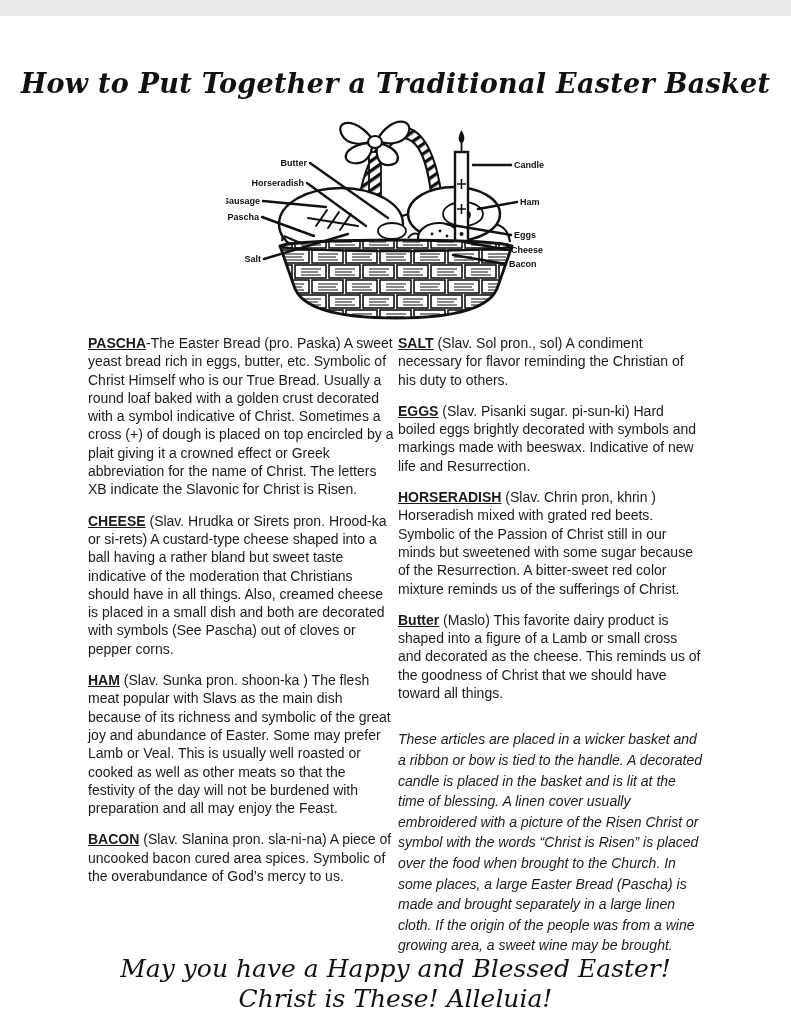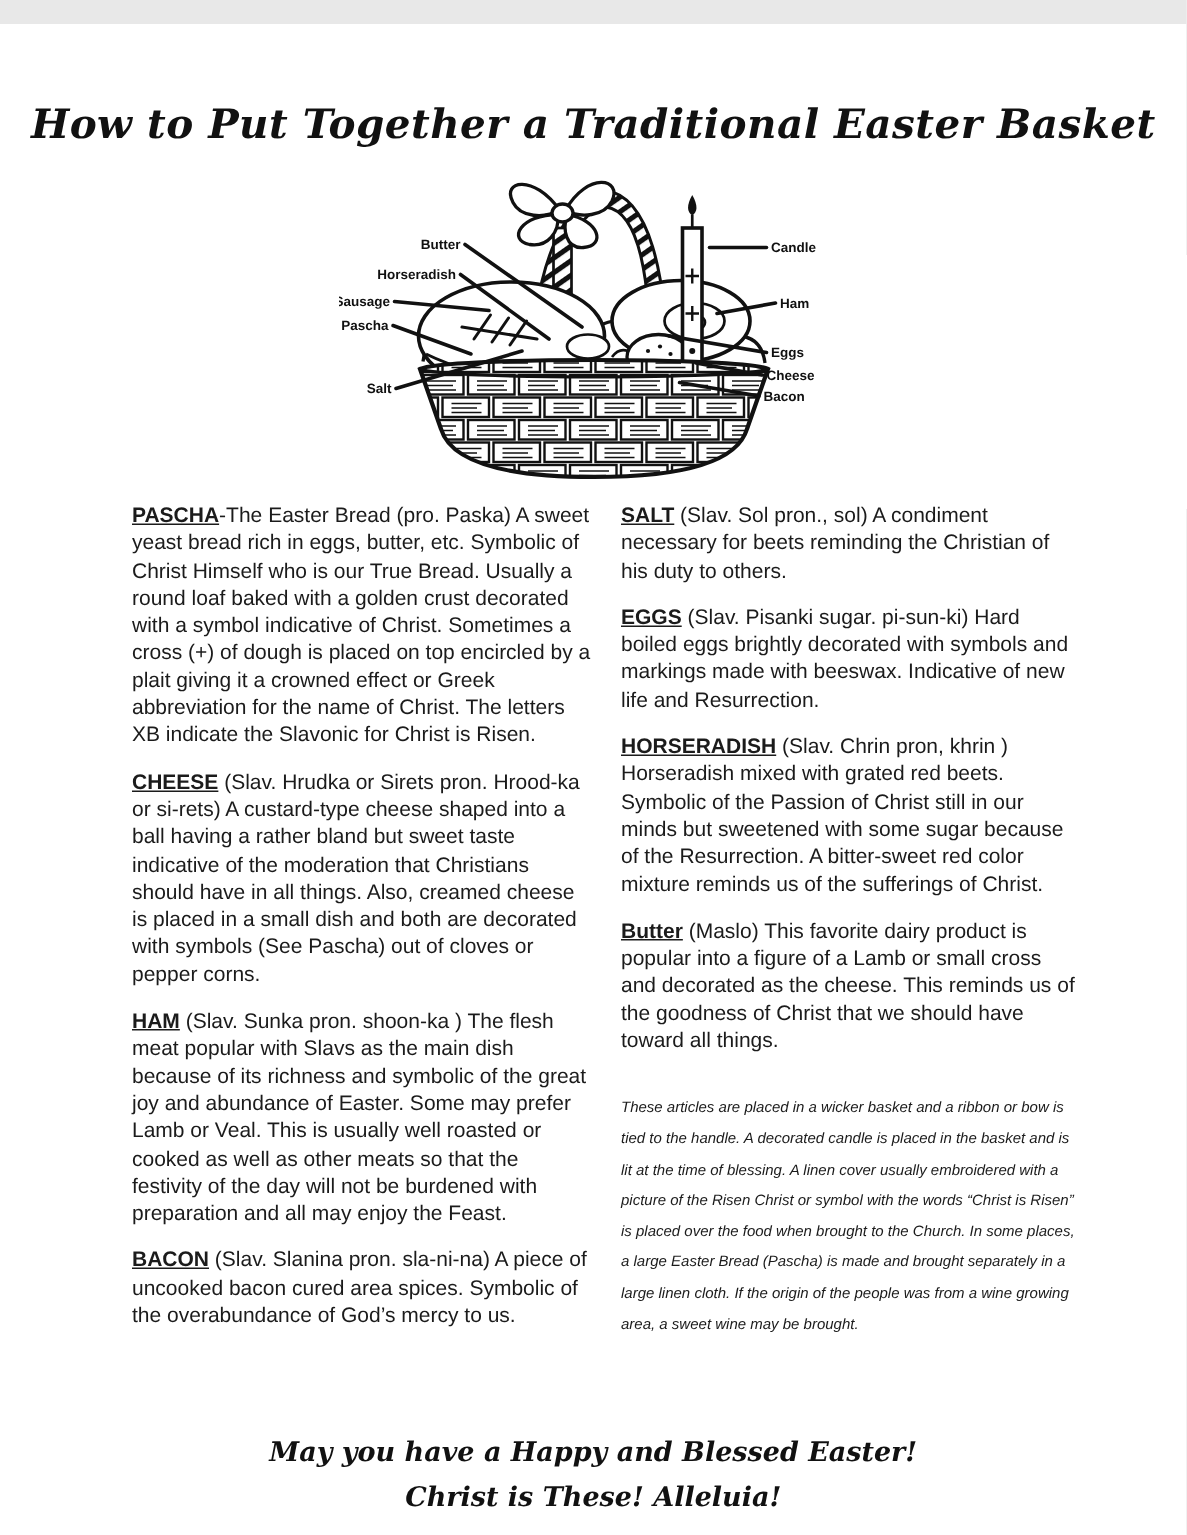--- a/index.html
+++ b/index.html
@@ -31,7 +31,7 @@
   }
   .cols{
     position:absolute;top:318px;left:88px;width:632px;
-    display:flex;gap:20px;
+    display:flex;gap:4px;
   }
   .col{width:306px;}
   .entry{

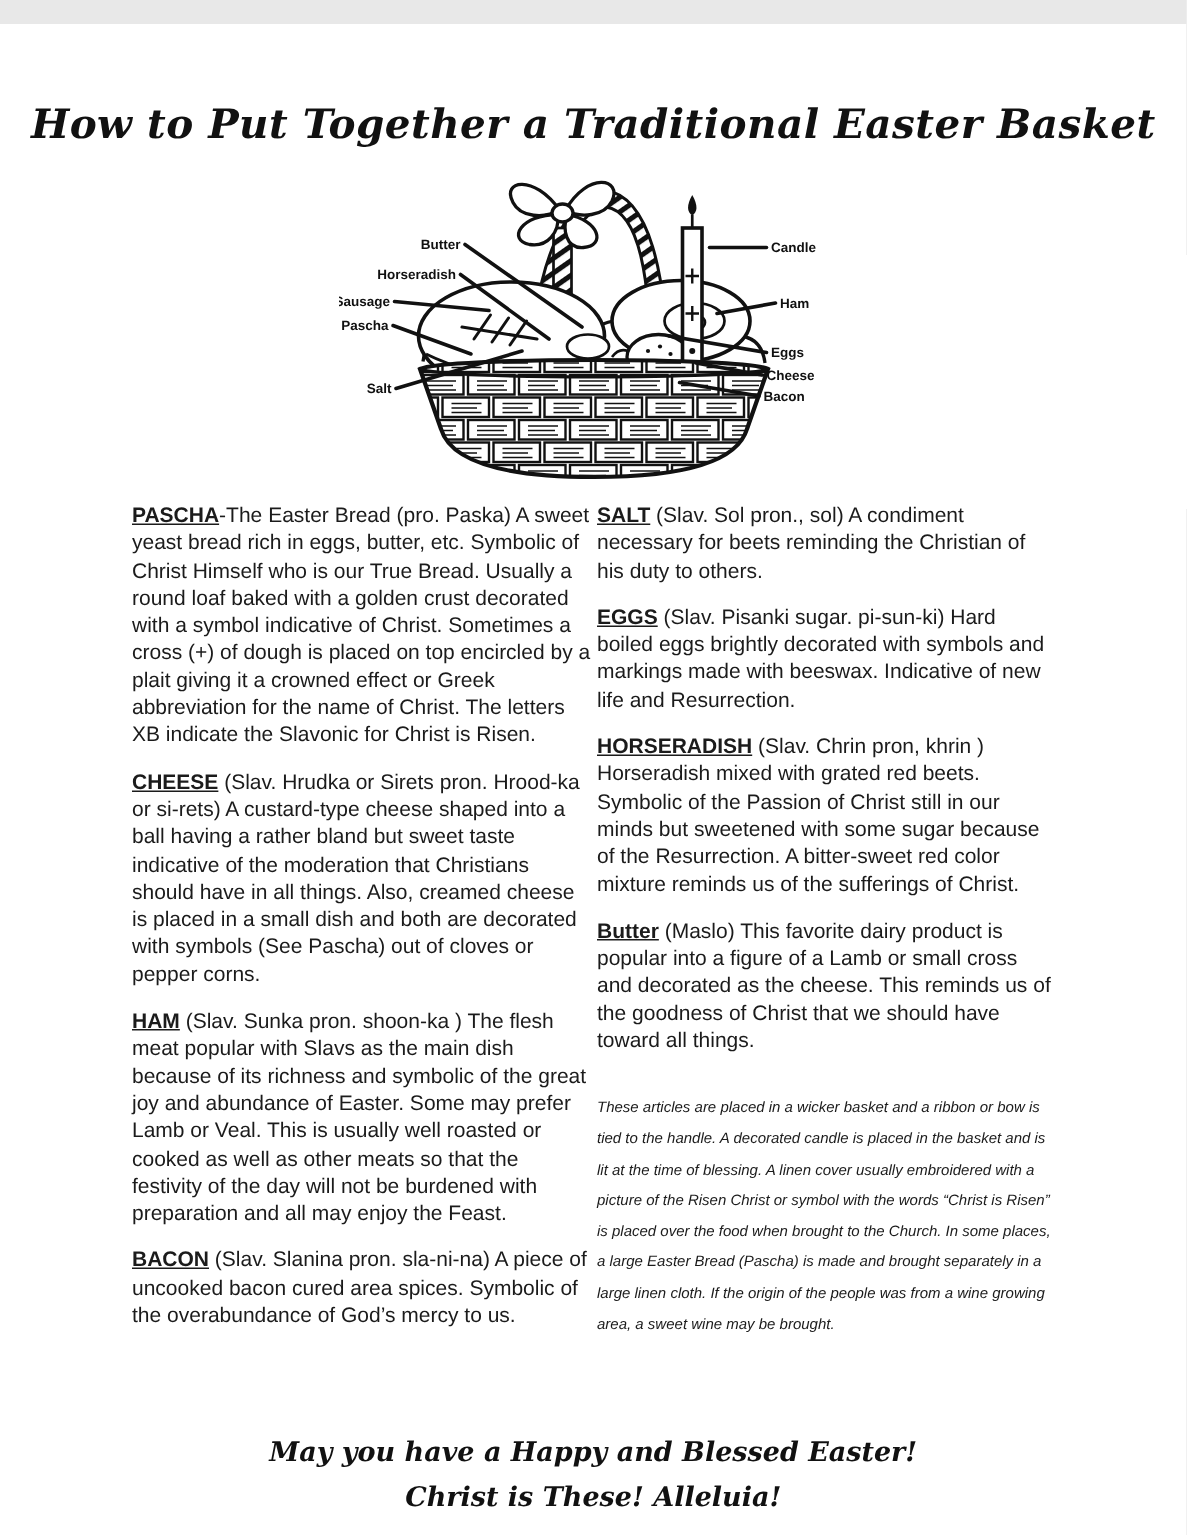--- a/index.html
+++ b/index.html
@@ -167,7 +167,7 @@
       <p class="entry"><span class="term">BACON</span><span> (Slav. Slanina pron. sla-ni-na) A piece of uncooked bacon cured area spices. Symbolic of the overabundance of God’s mercy to us.</span></p>
     </div>
     <div class="col">
-      <p class="entry"><span class="term">SALT</span><span> (Slav. Sol pron., sol) A condiment necessary for beets reminding the Christian of his duty to others.</span></p>
+      <p class="entry"><span class="term">SALT</span><span> (Slav. Sol pron., sol) A condiment necessary for flavor reminding the Christian of his duty to others.</span></p>
       <p class="entry"><span class="term">EGGS</span><span> (Slav. Pisanki sugar. pi-sun-ki) Hard boiled eggs brightly decorated with symbols and markings made with beeswax. Indicative of new life and Resurrection.</span></p>
       <p class="entry"><span class="term">HORSERADISH</span><span> (Slav. Chrin pron, khrin ) Horseradish mixed with grated red beets. Symbolic of the Passion of Christ still in our minds but sweetened with some sugar because of the Resurrection. A bitter-sweet red color mixture reminds us of the sufferings of Christ.</span></p>
       <p class="entry"><span class="term">Butter</span><span> (Maslo) This favorite dairy product is popular into a figure of a Lamb or small cross and decorated as the cheese.  This reminds us of the goodness of Christ that we should have toward all things.</span></p>

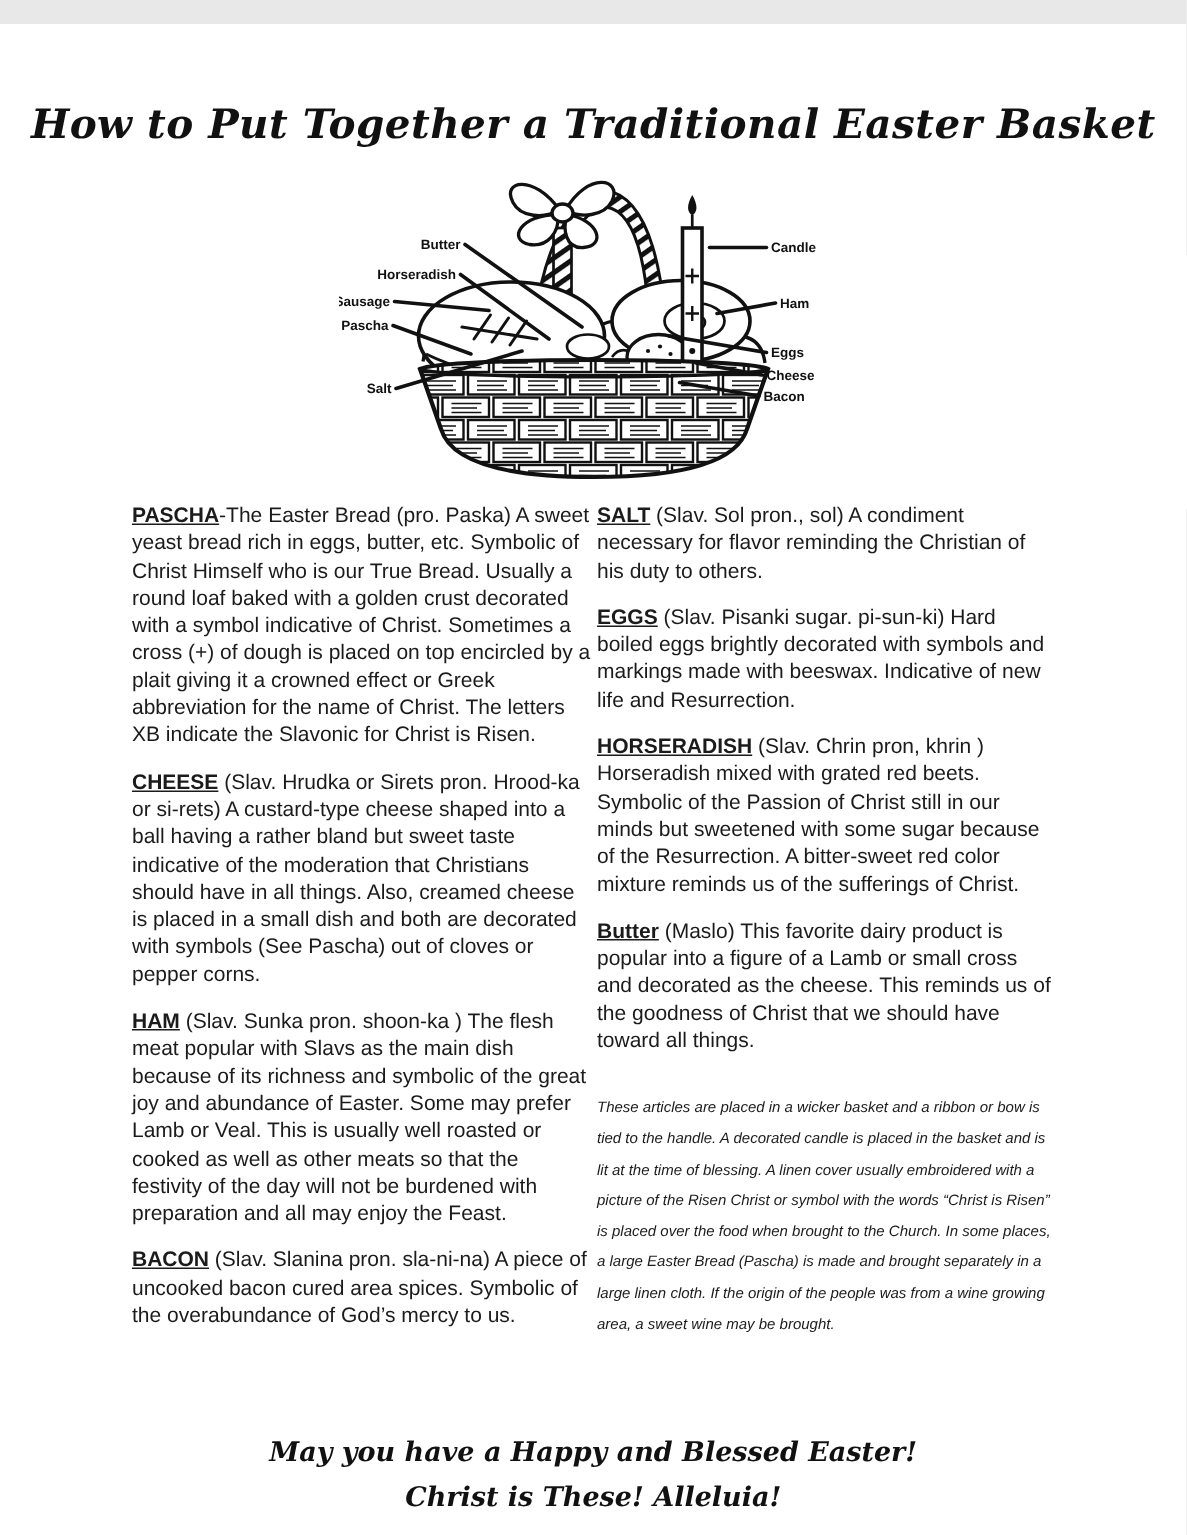--- a/index.html
+++ b/index.html
@@ -170,7 +170,7 @@
       <p class="entry"><span class="term">SALT</span><span> (Slav. Sol pron., sol) A condiment necessary for flavor reminding the Christian of his duty to others.</span></p>
       <p class="entry"><span class="term">EGGS</span><span> (Slav. Pisanki sugar. pi-sun-ki) Hard boiled eggs brightly decorated with symbols and markings made with beeswax. Indicative of new life and Resurrection.</span></p>
       <p class="entry"><span class="term">HORSERADISH</span><span> (Slav. Chrin pron, khrin ) Horseradish mixed with grated red beets. Symbolic of the Passion of Christ still in our minds but sweetened with some sugar because of the Resurrection. A bitter-sweet red color mixture reminds us of the sufferings of Christ.</span></p>
-      <p class="entry"><span class="term">Butter</span><span> (Maslo) This favorite dairy product is popular into a figure of a Lamb or small cross and decorated as the cheese.  This reminds us of the goodness of Christ that we should have toward all things.</span></p>
+      <p class="entry"><span class="term">Butter</span><span> (Maslo) This favorite dairy product is shaped into a figure of a Lamb or small cross and decorated as the cheese.  This reminds us of the goodness of Christ that we should have toward all things.</span></p>
       <p class="note">These articles are placed in a wicker basket and a ribbon or bow is tied to the handle. A decorated candle is placed in the basket and is lit at the time of blessing. A linen cover usually embroidered with a picture of the Risen Christ or symbol with the words “Christ is Risen” is placed over the food when brought to the Church. In some places, a large Easter Bread (Pascha) is made and brought separately in a large linen cloth. If the origin of the people was from a wine growing area, a sweet wine may be brought.</p>
     </div>
   </div>

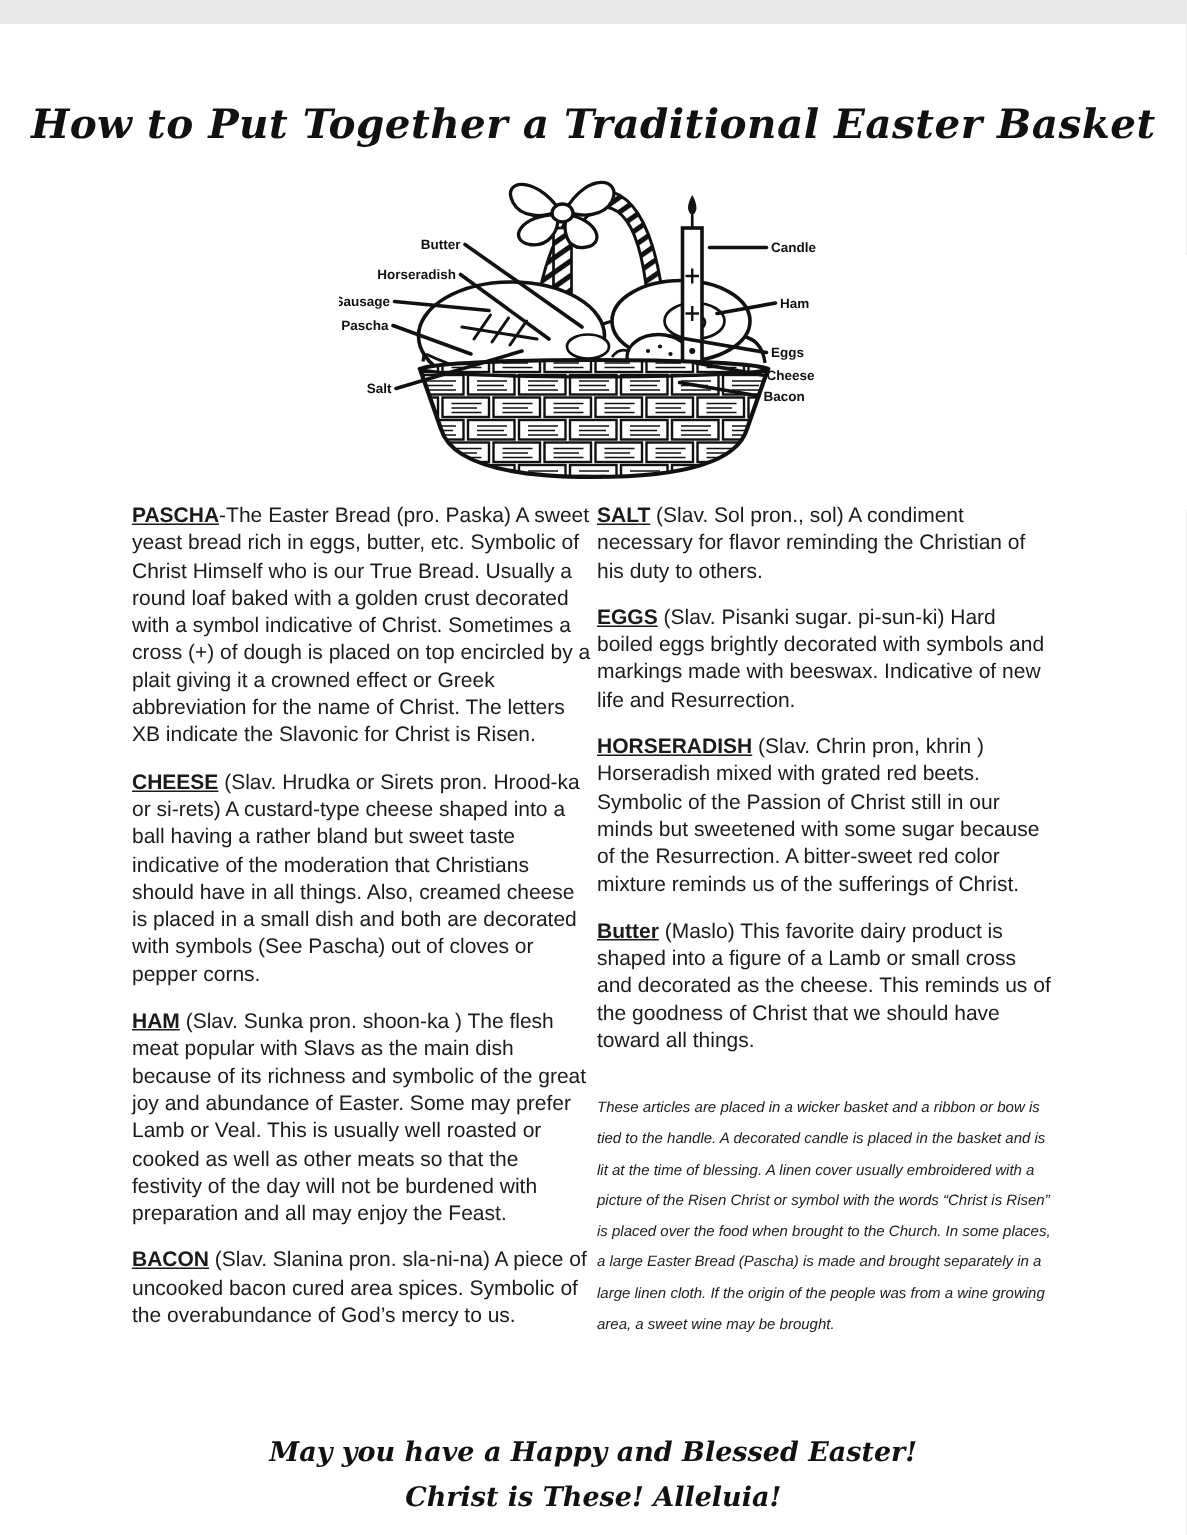--- a/index.html
+++ b/index.html
@@ -42,7 +42,7 @@
   .term{font-weight:bold;text-decoration:underline;}
   .note{
     font-style:italic;
-    font-size:10px;line-height:20.6px;
+    font-size:14px;line-height:20.6px;
     margin:27px 0 0 0;
   }
   .closing{

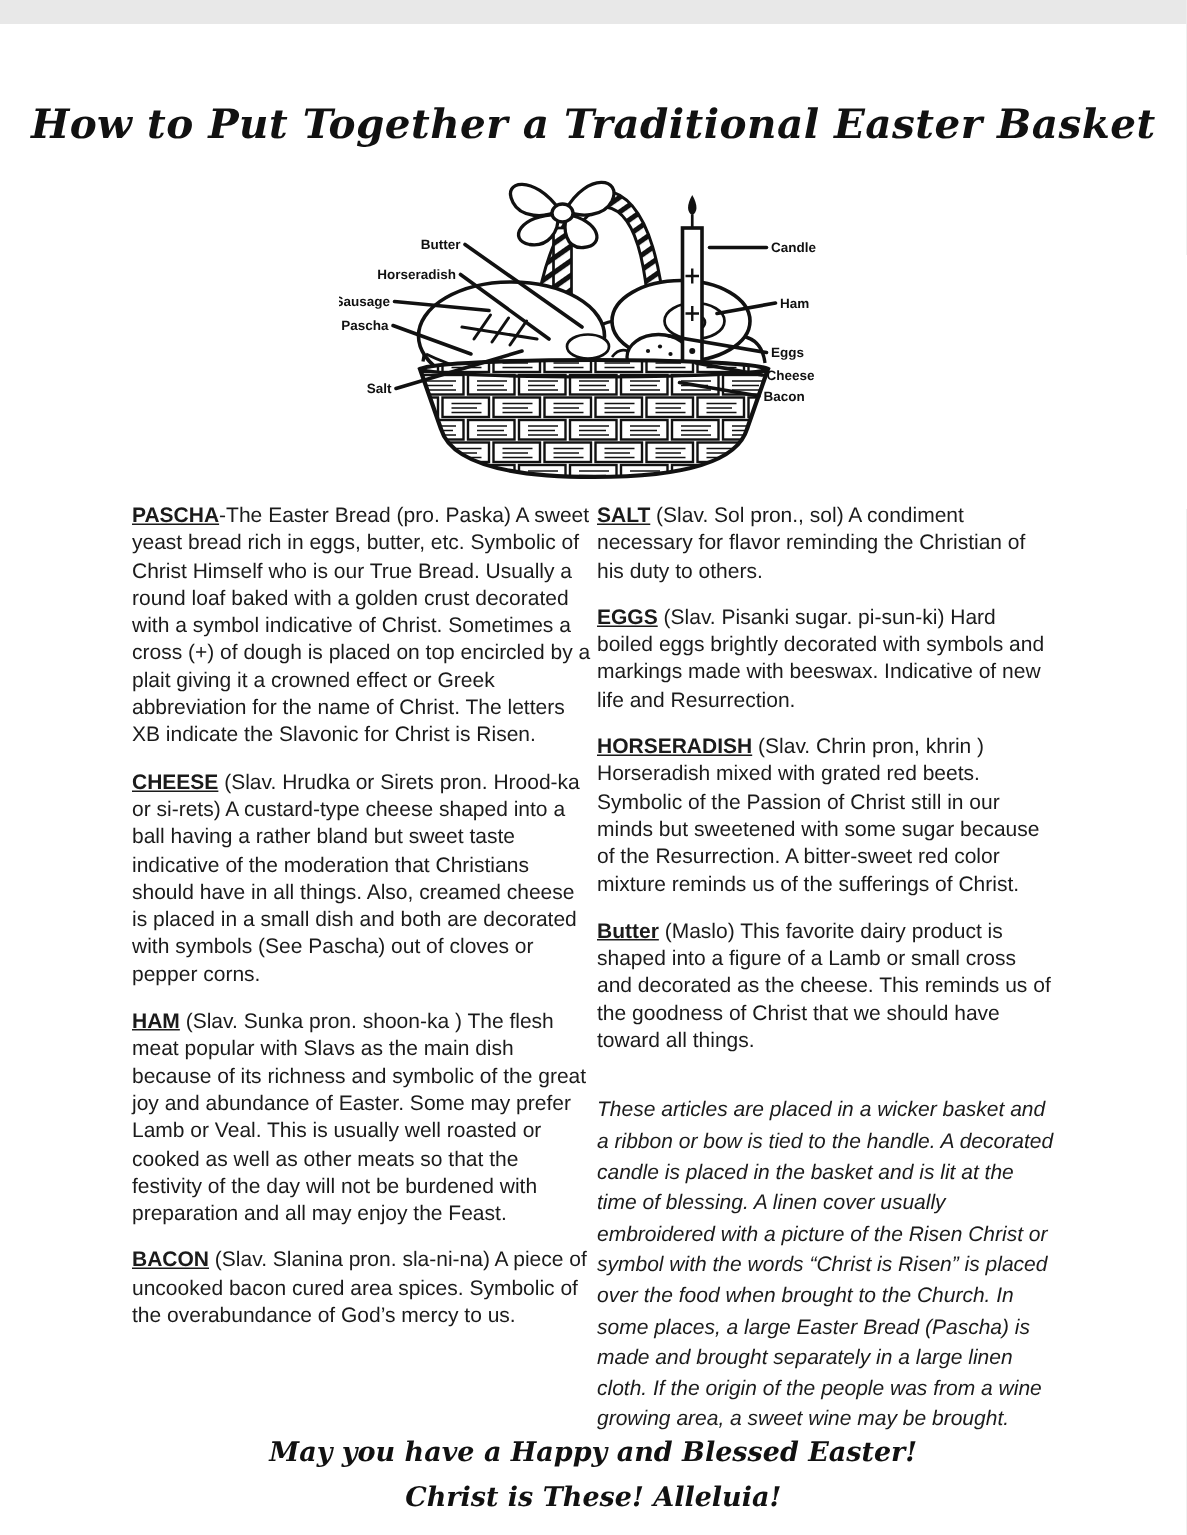--- a/index.html
+++ b/index.html
@@ -49,8 +49,8 @@
     position:absolute;top:938px;left:0;width:100%;
     text-align:center;
     font-family:"DejaVu Serif",serif;
-    font-style:italic;font-weight:700;
-    font-size:18px;line-height:30px;
+    font-style:italic;font-weight:400;
+    font-size:25px;line-height:30px;
     color:#111;
   }
 </style>

